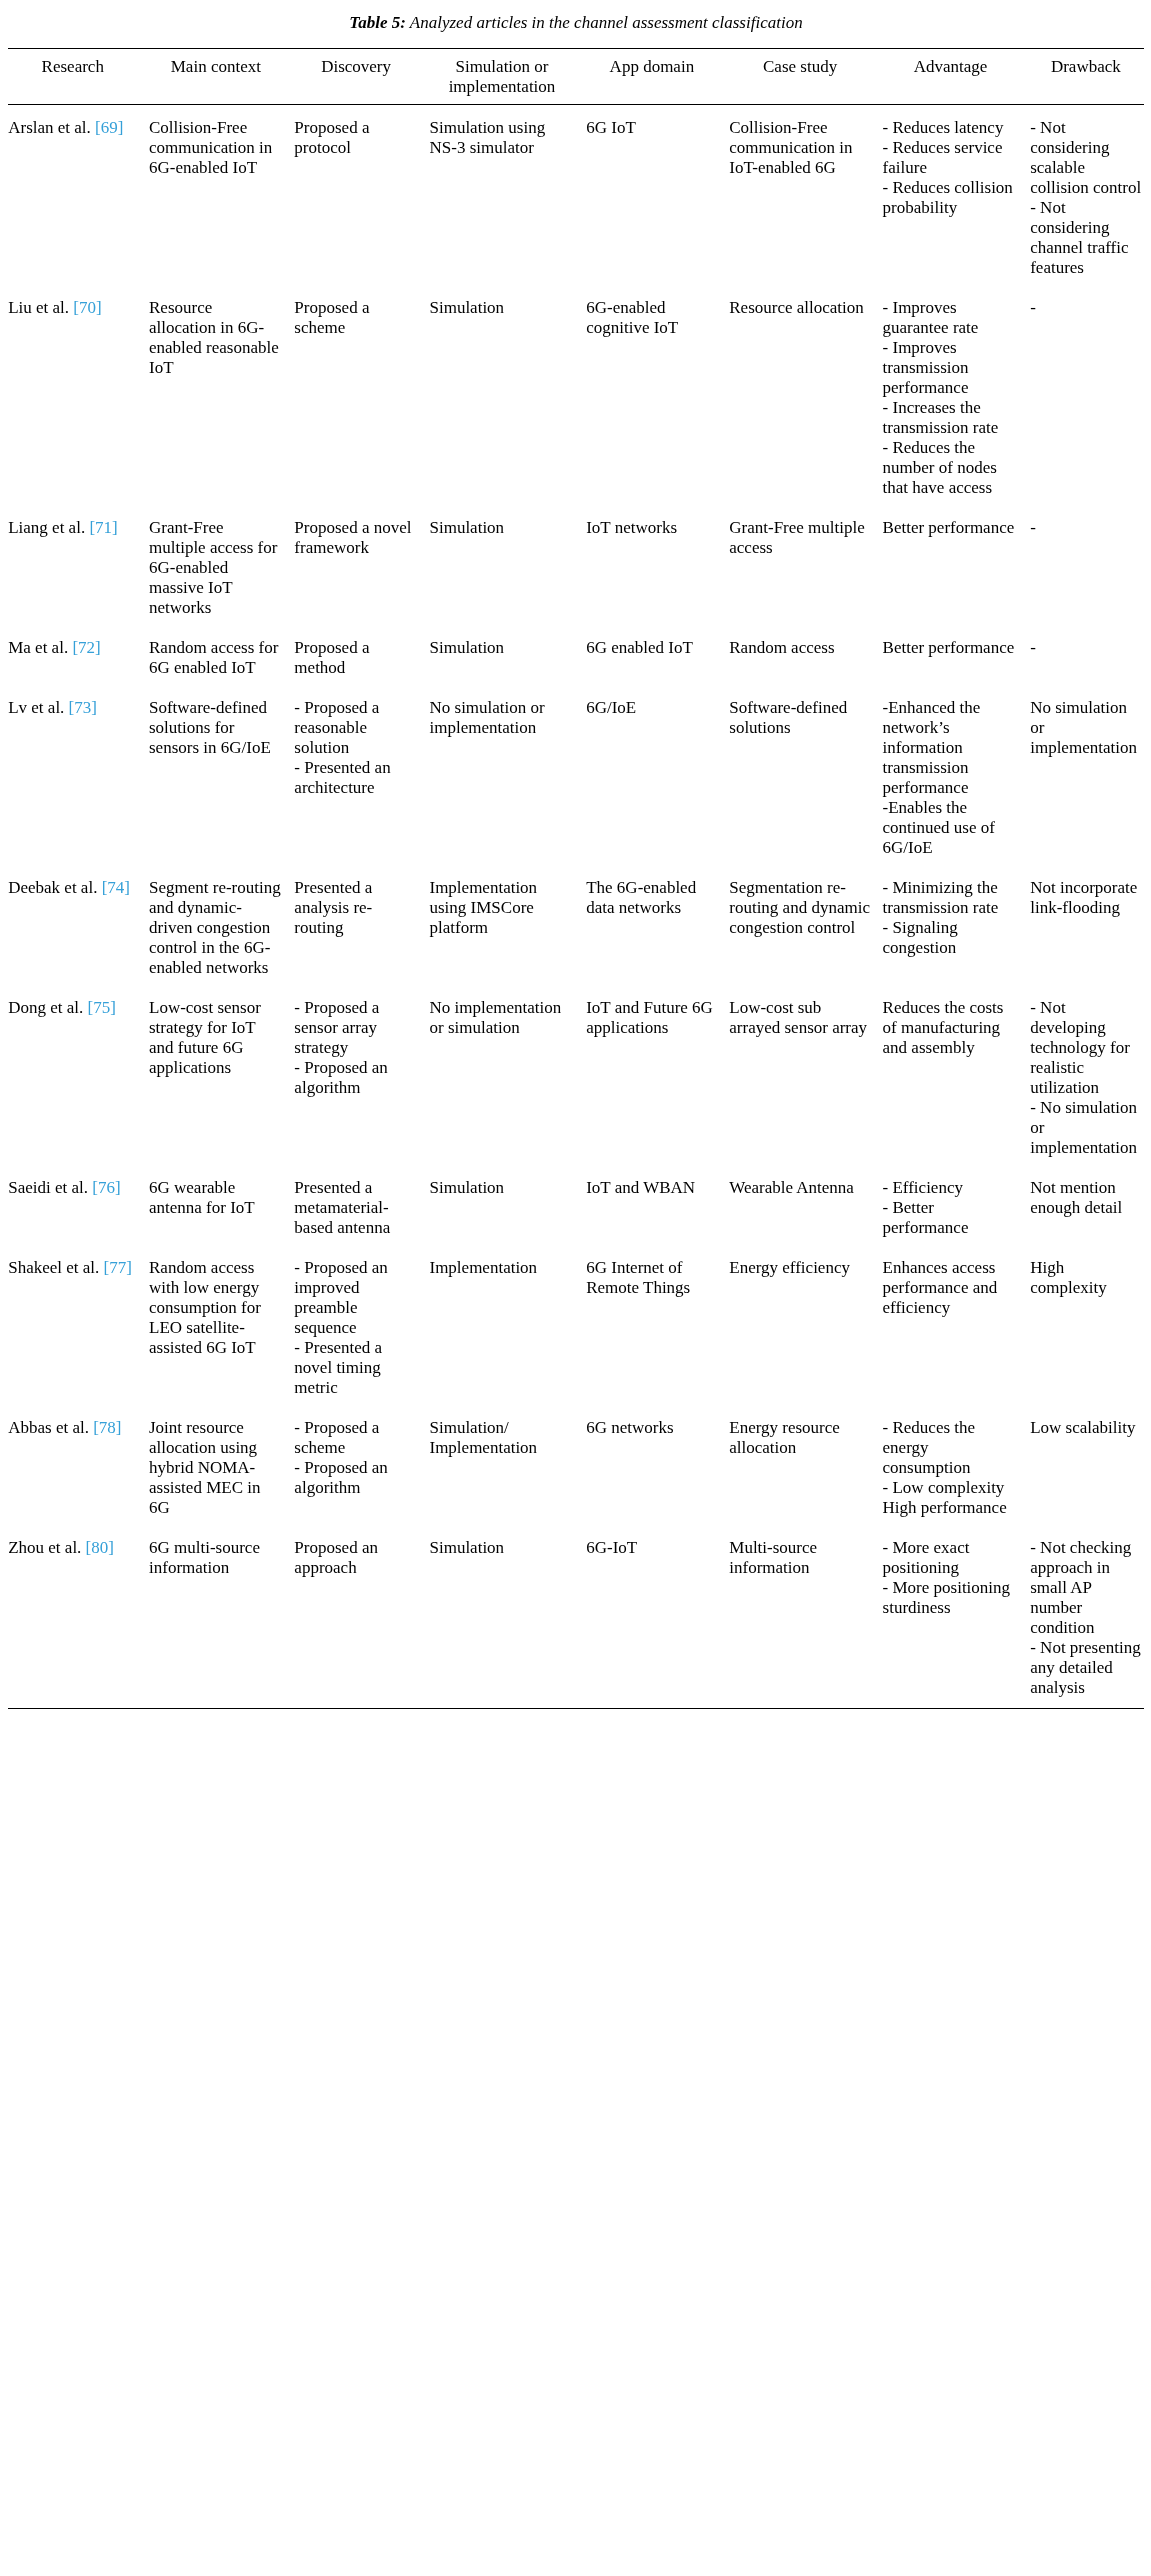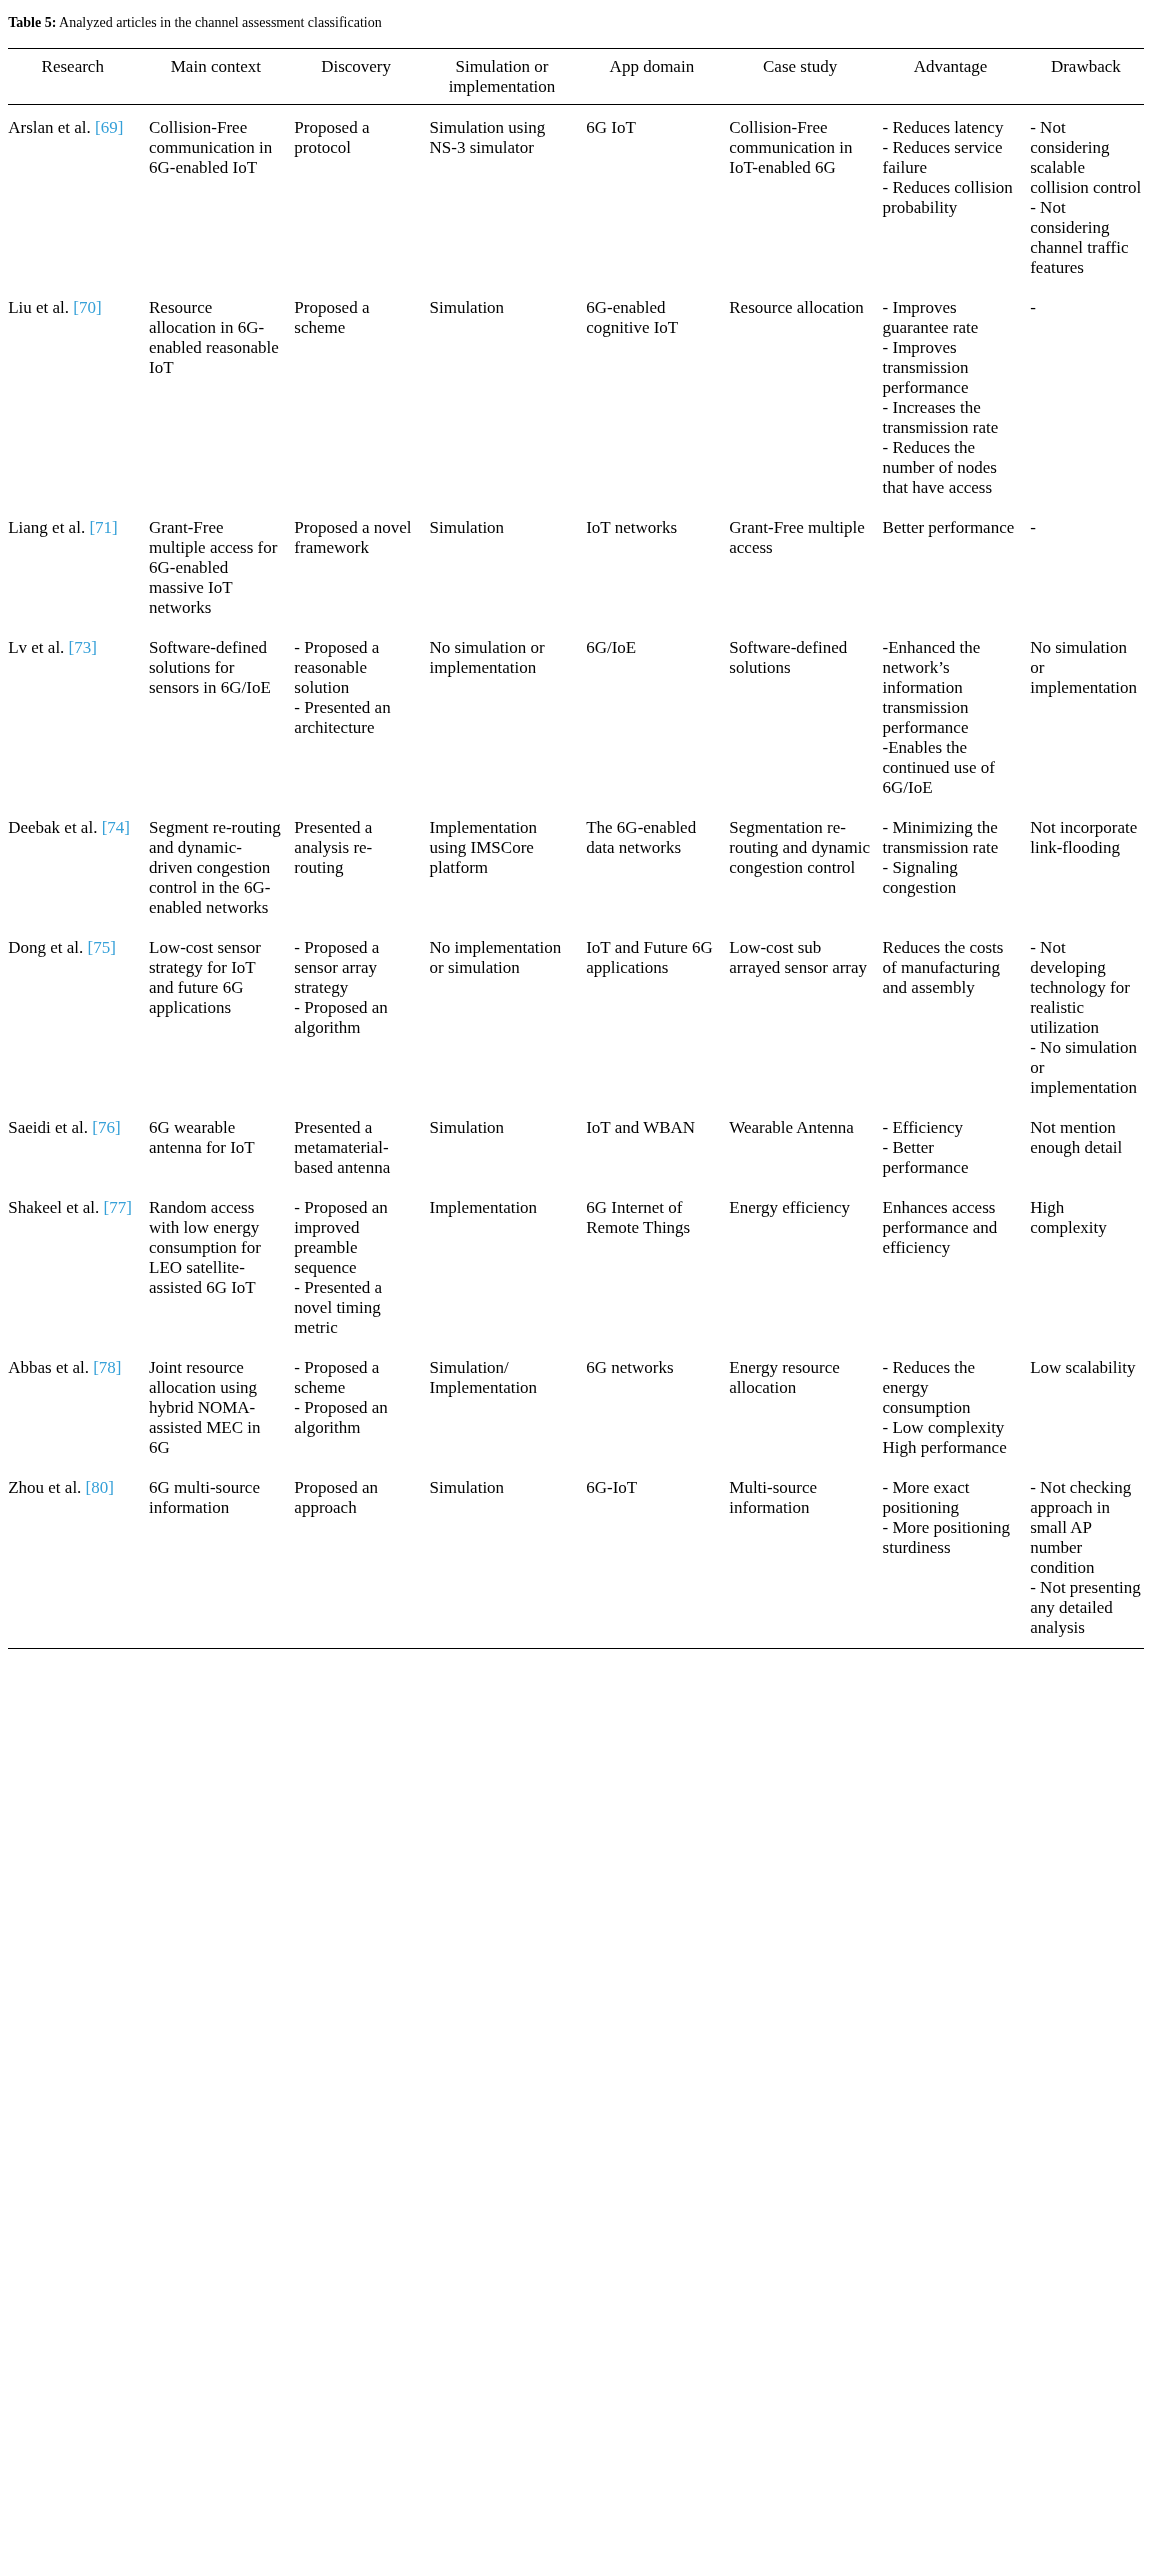--- a/index.html
+++ b/index.html
@@ -22,9 +22,10 @@
     padding: 8.2px 8.2px 0 8.2px;
   }
   .caption {
-    text-align: left;
-    font-size: 14px;
+    text-align: center;
+    font-size: 17px;
     margin: 4.7px 0 15.2px 0;
+    font-style: italic;
   }
   .caption .cap-label {
     font-weight: bold;

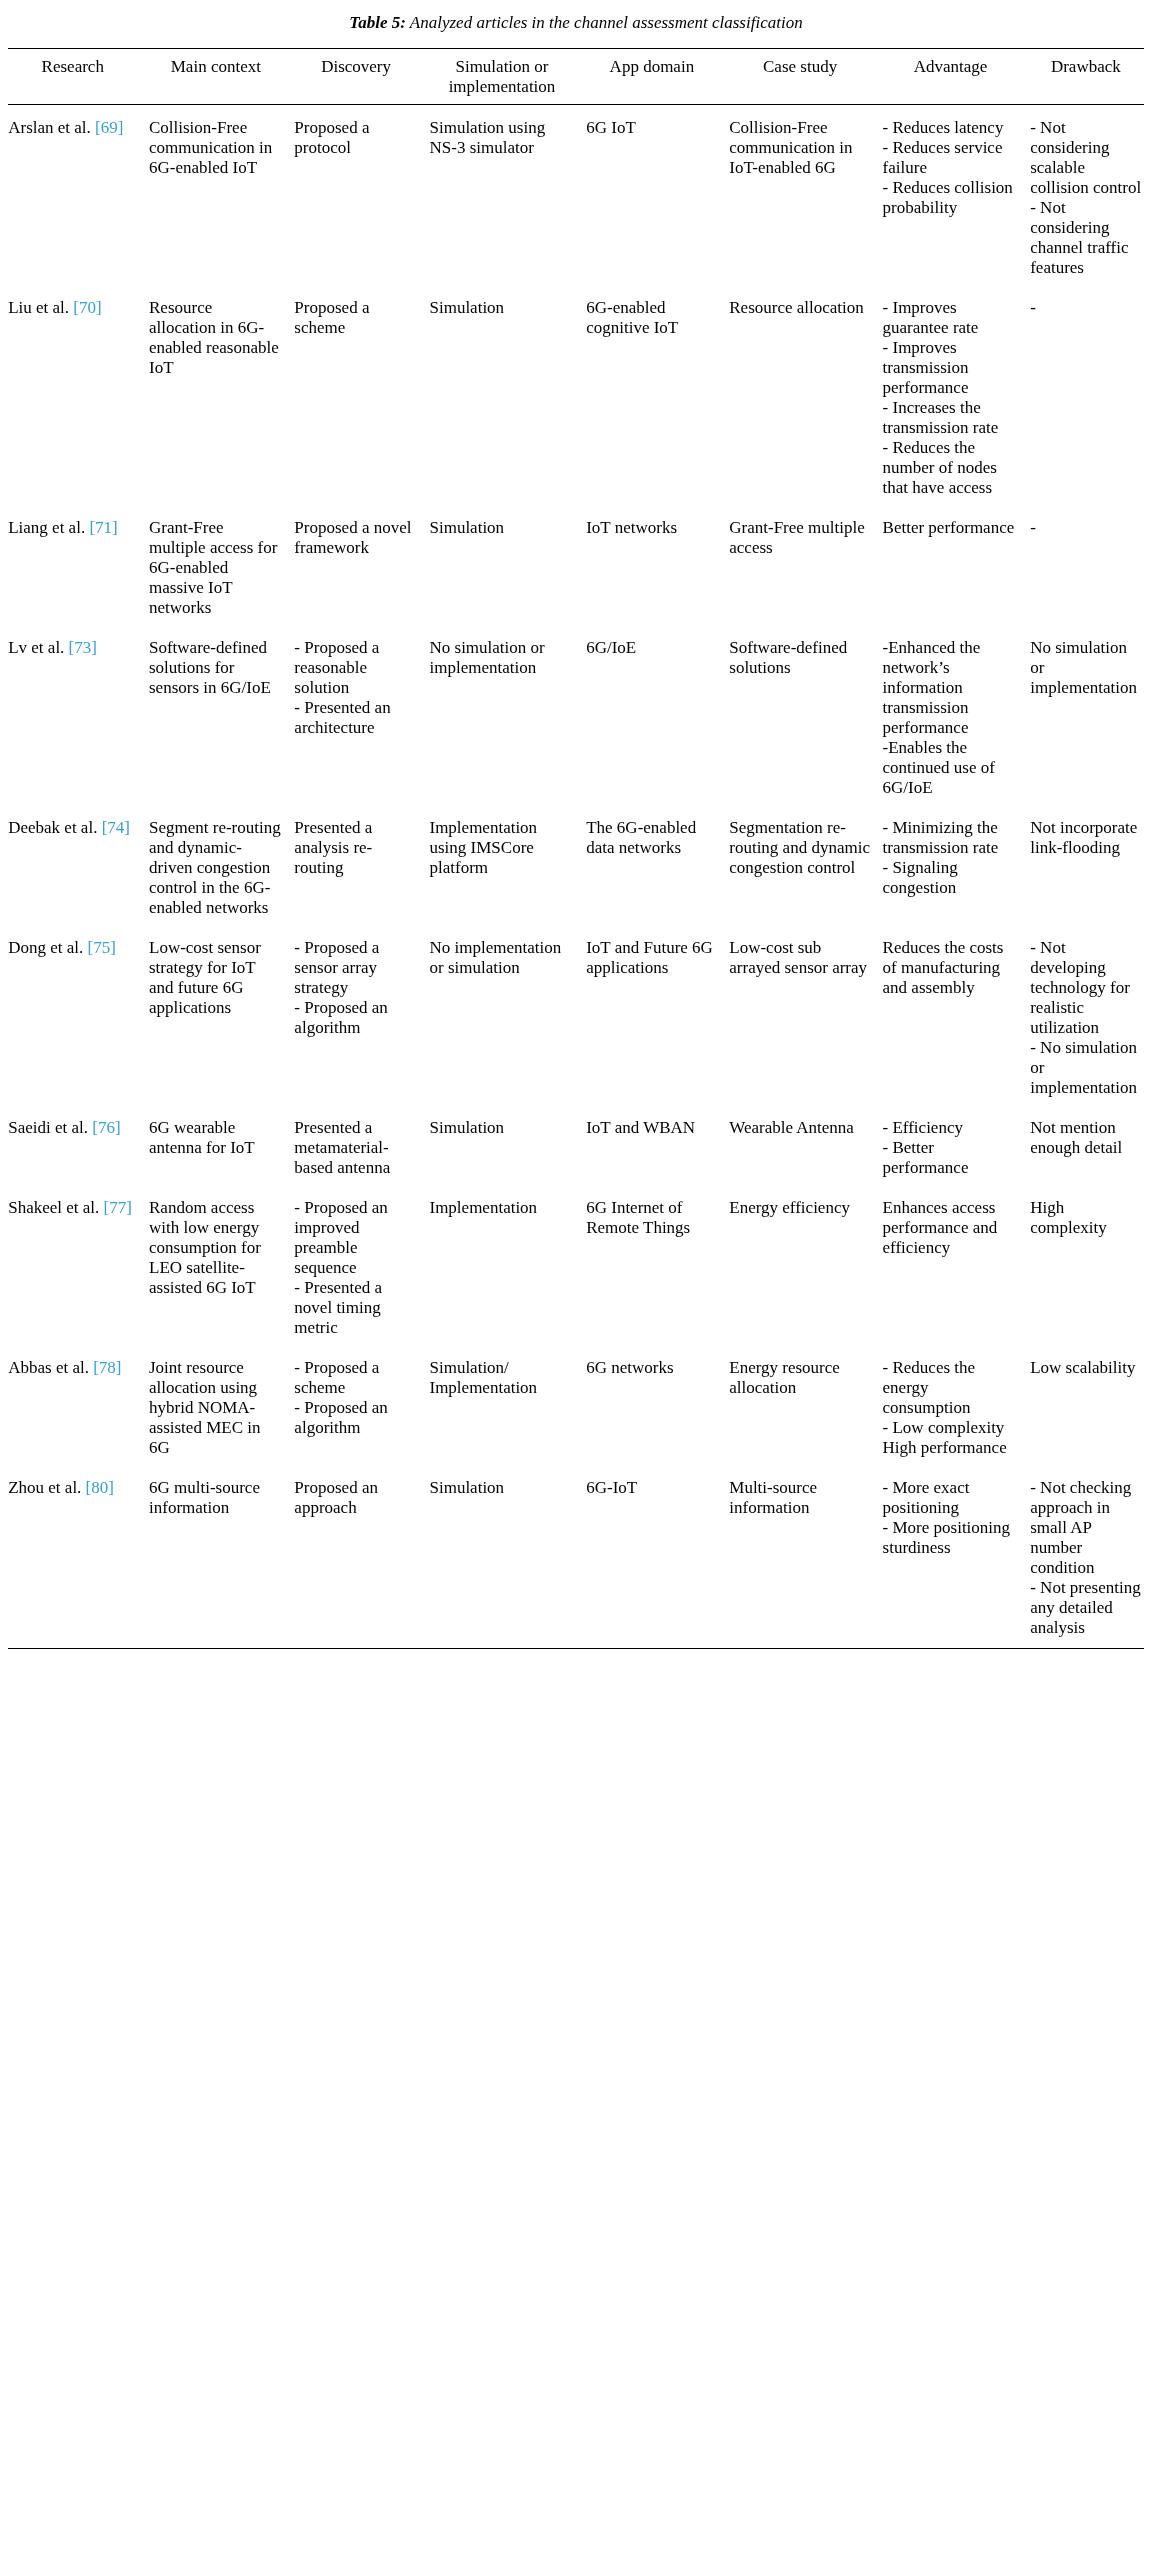--- a/index.html
+++ b/index.html
@@ -130,6 +130,16 @@
           <td>-</td>
         </tr>
         <tr>
+          <td><span>Ma et al.</span> <span class="cite">[72]</span></td>
+          <td>Random access for 6G enabled IoT</td>
+          <td>Proposed a method</td>
+          <td>Simulation</td>
+          <td>6G enabled IoT</td>
+          <td>Random access</td>
+          <td>Better performance</td>
+          <td>-</td>
+        </tr>
+        <tr>
           <td><span>Lv et al.</span> <span class="cite">[73]</span></td>
           <td>Software-defined solutions for sensors in 6G/IoE</td>
           <td>- Proposed a reasonable solution

